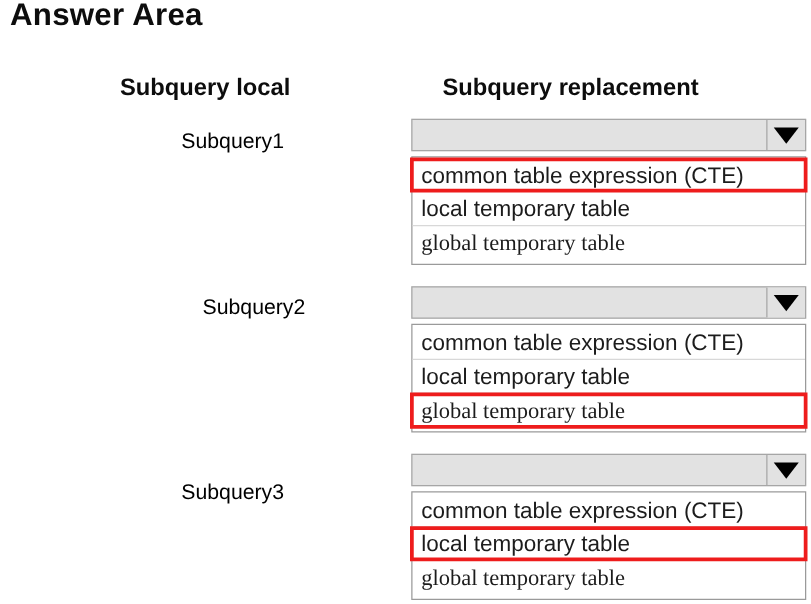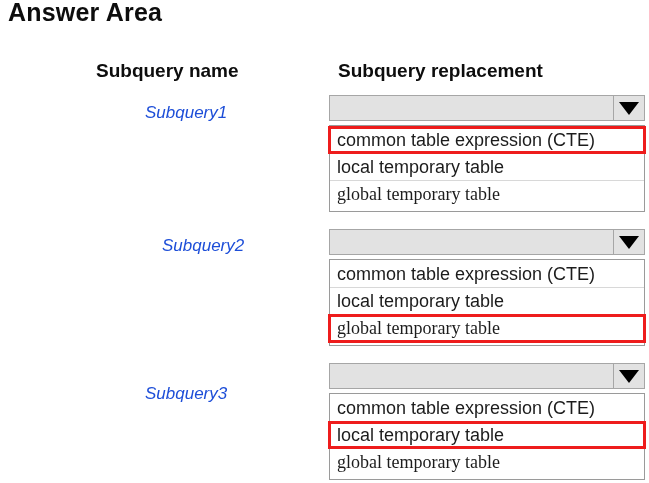--- a/index.html
+++ b/index.html
@@ -141,7 +141,7 @@
 
 <div id="page-title">Answer Area</div>
 
-<div id="header-subquery-name" class="col-header">Subquery name</div>
+<div id="header-subquery-name" class="col-header">Subquery local</div>
 
 <div id="header-subquery-repl" class="col-header">Subquery replacement</div>
 

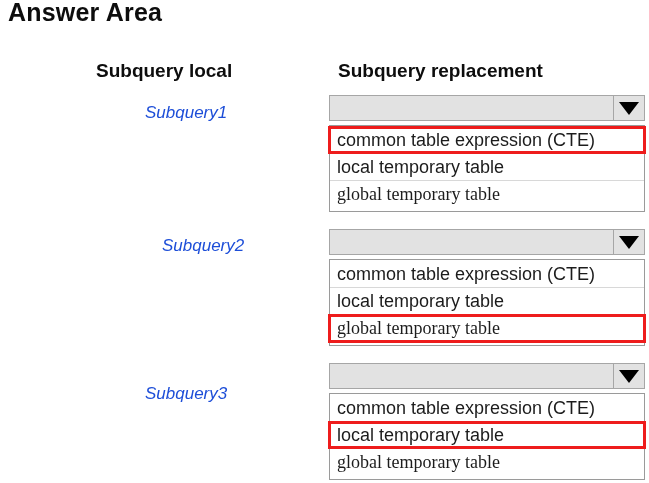--- a/index.html
+++ b/index.html
@@ -38,7 +38,7 @@
     white-space: nowrap;
   }
   #header-subquery-name  { left: 96px;  top: 60px; }
-  #header-subquery-repl  { left: 338px; top: 60px; }
+  #header-subquery-repl  { left: 354px; top: 60px; }
 
   
   .row-label {

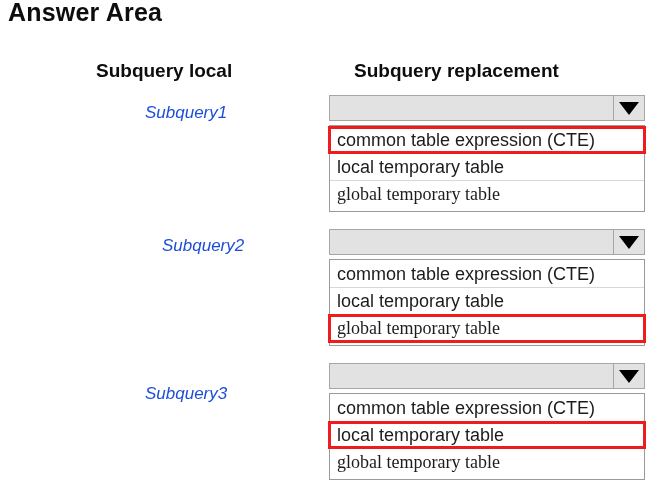--- a/index.html
+++ b/index.html
@@ -44,10 +44,9 @@
   .row-label {
     position: absolute;
     font-size: 17px;
-    color: #1d4ed8;
+    color: #000000;
     white-space: nowrap;
     text-align: right;
-    font-style: italic;
   }
   #label-row-0 { left: 145px; top: 103px; }
   #label-row-1 { left: 162px; top: 236px; }

